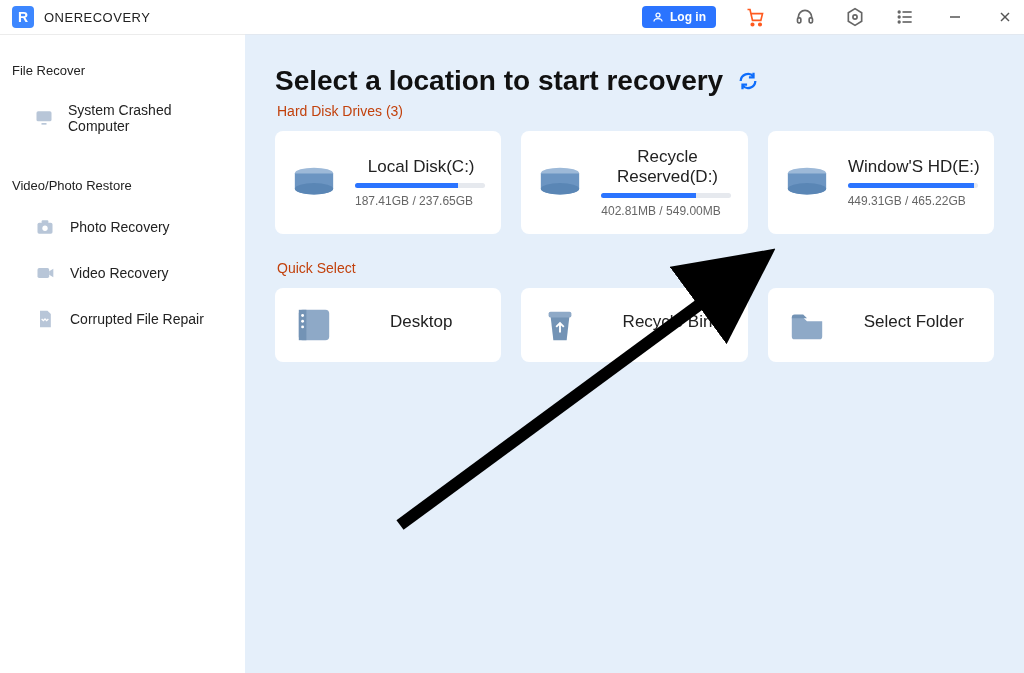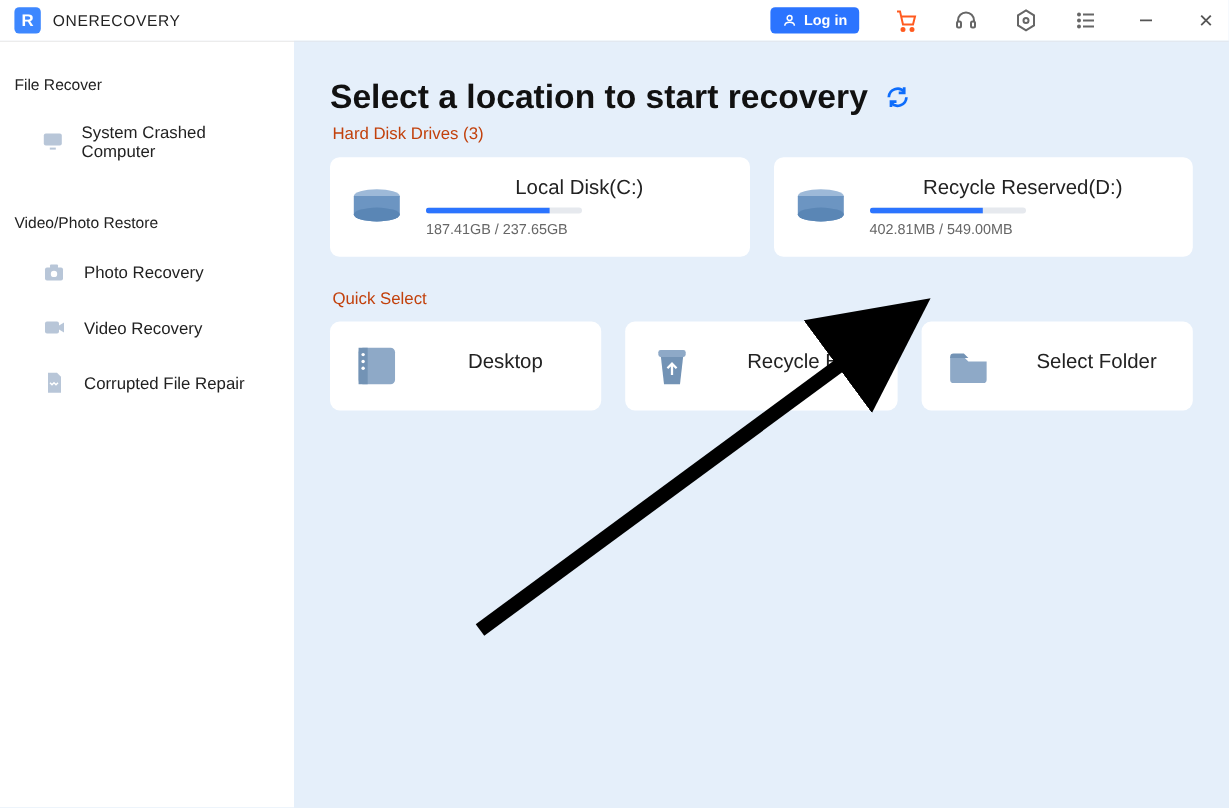--- a/index.html
+++ b/index.html
@@ -237,6 +237,22 @@
         <div class="card-sub">402.81MB / 549.00MB</div>
       </div>
     </div>
+    <div class="card">
+      <div class="card-icon">
+        <svg viewBox="0 0 48 40" width="46" height="40">
+            <ellipse cx="24" cy="10" rx="20" ry="6" fill="#9db9d8"></ellipse>
+            <path d="M4 10v16c0 3 9 6 20 6s20-3 20-6V10" fill="#6c95c2"></path>
+            <ellipse cx="24" cy="26" rx="20" ry="6" fill="#5a86b5"></ellipse>
+          </svg>
+      </div>
+      <div class="card-body">
+        <div class="card-title">Window'S HD(E:)</div>
+        <div class="progress-track">
+            <div class="progress-fill" style="width:97%"></div>
+          </div>
+        <div class="card-sub">449.31GB / 465.22GB</div>
+      </div>
+    </div>
   </div>
 
   <div class="section-label">Quick Select</div>

